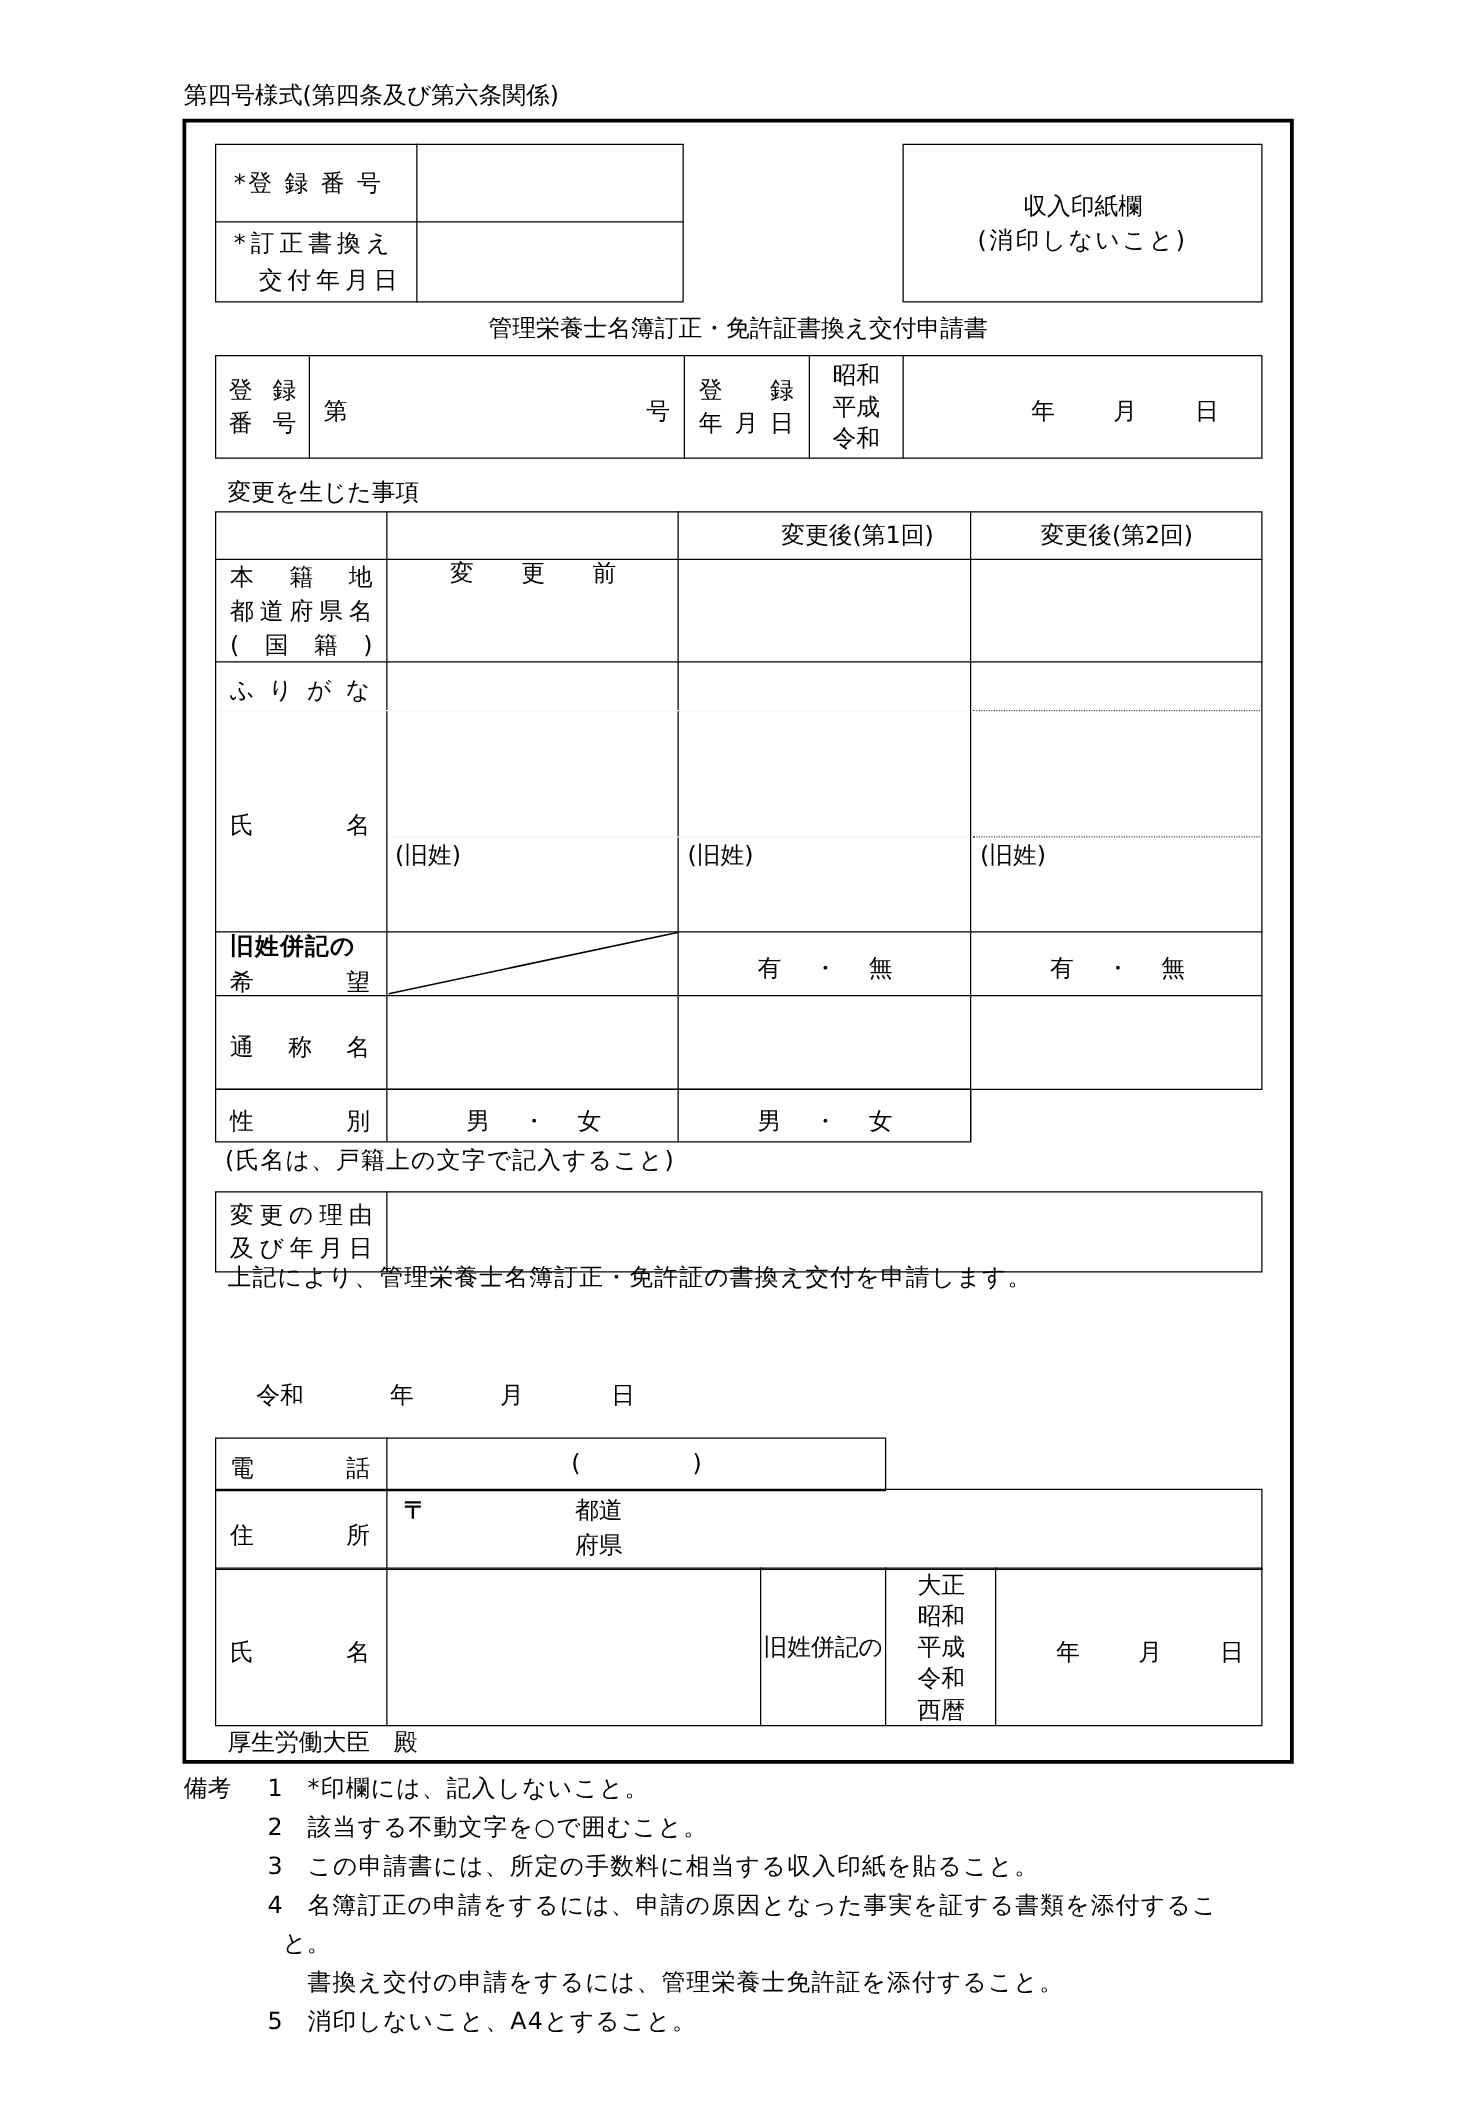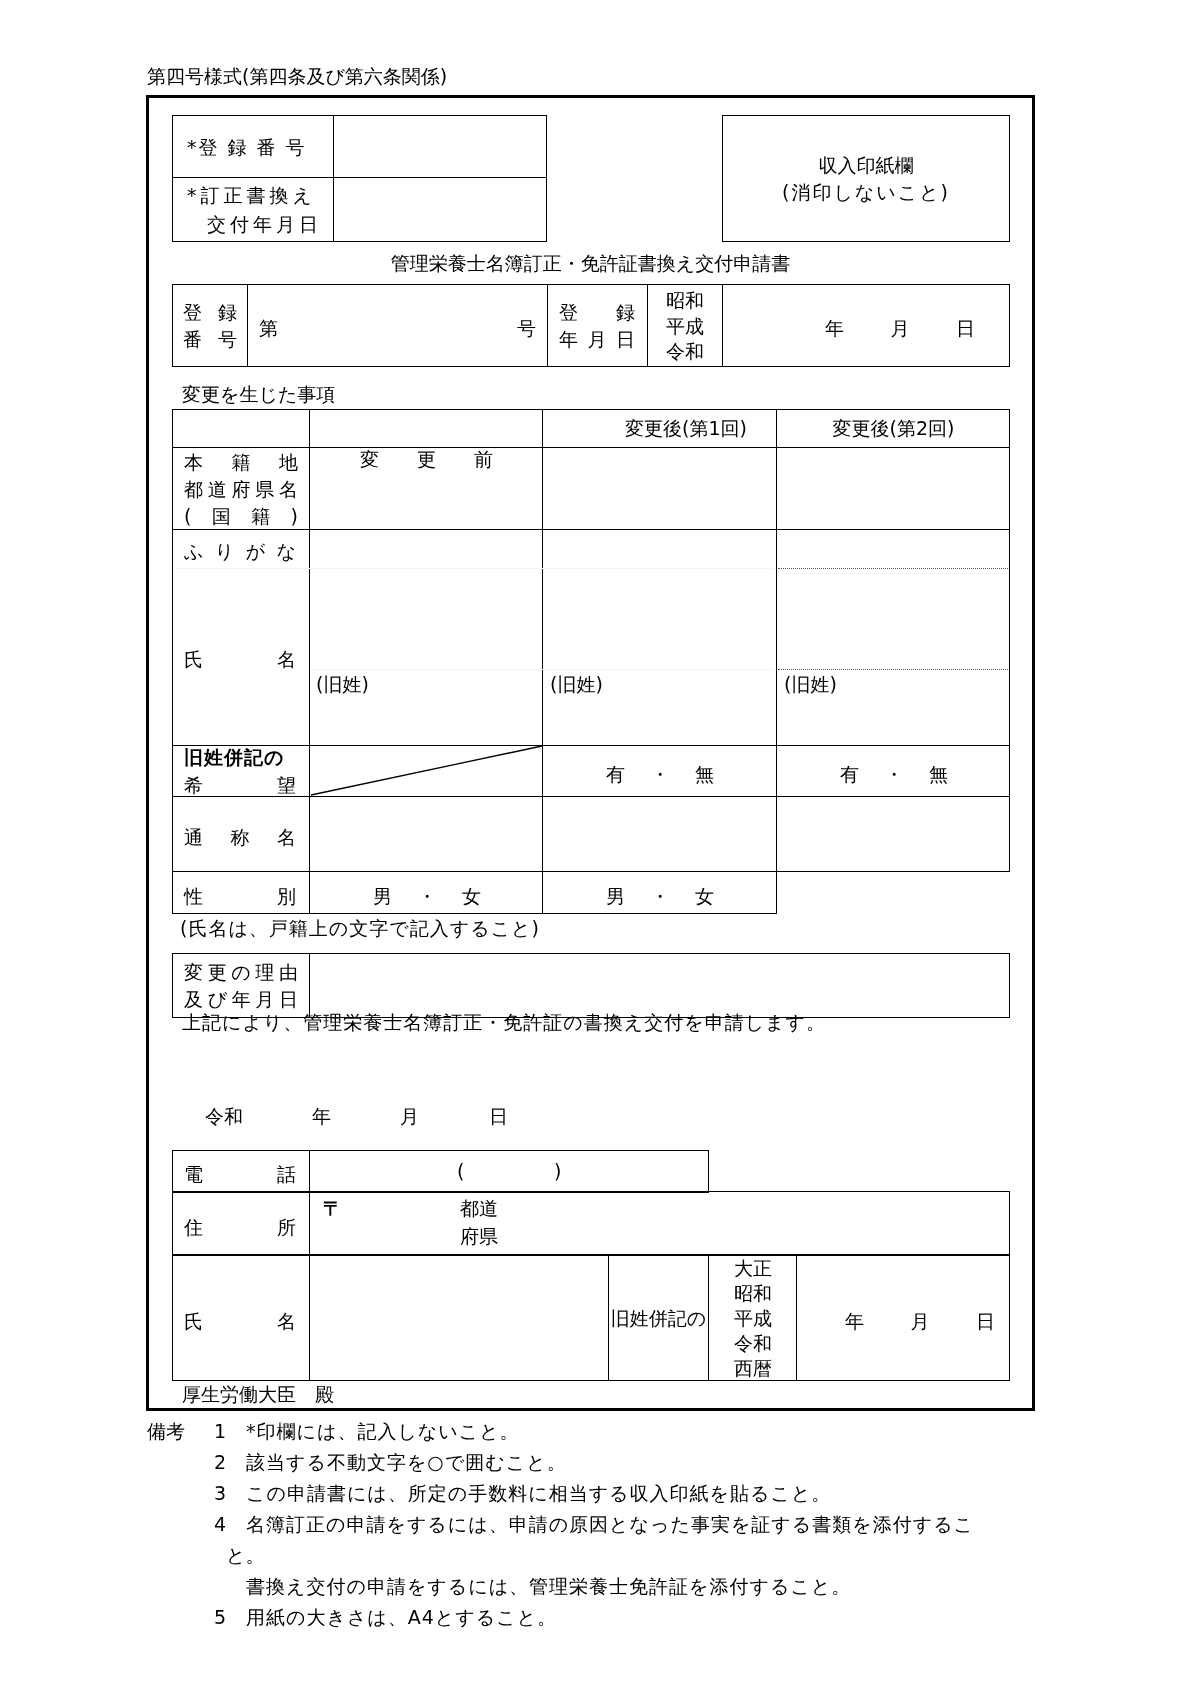--- a/index.html
+++ b/index.html
@@ -276,6 +276,6 @@
 <div class="txt" style="left:226px;top:1546px;">と。</div>
 <div class="txt" style="left:246px;top:1577px;letter-spacing:1px;">書換え交付の申請をするには、管理栄養士免許証を添付すること。</div>
 <div class="txt" style="left:214px;top:1608px;">5</div>
-<div class="txt" style="left:246px;top:1608px;letter-spacing:1px;">用紙の大きさは、A4とすること。</div>
+<div class="txt" style="left:246px;top:1608px;letter-spacing:1px;">消印しないこと、A4とすること。</div>
 
 </body></html>

